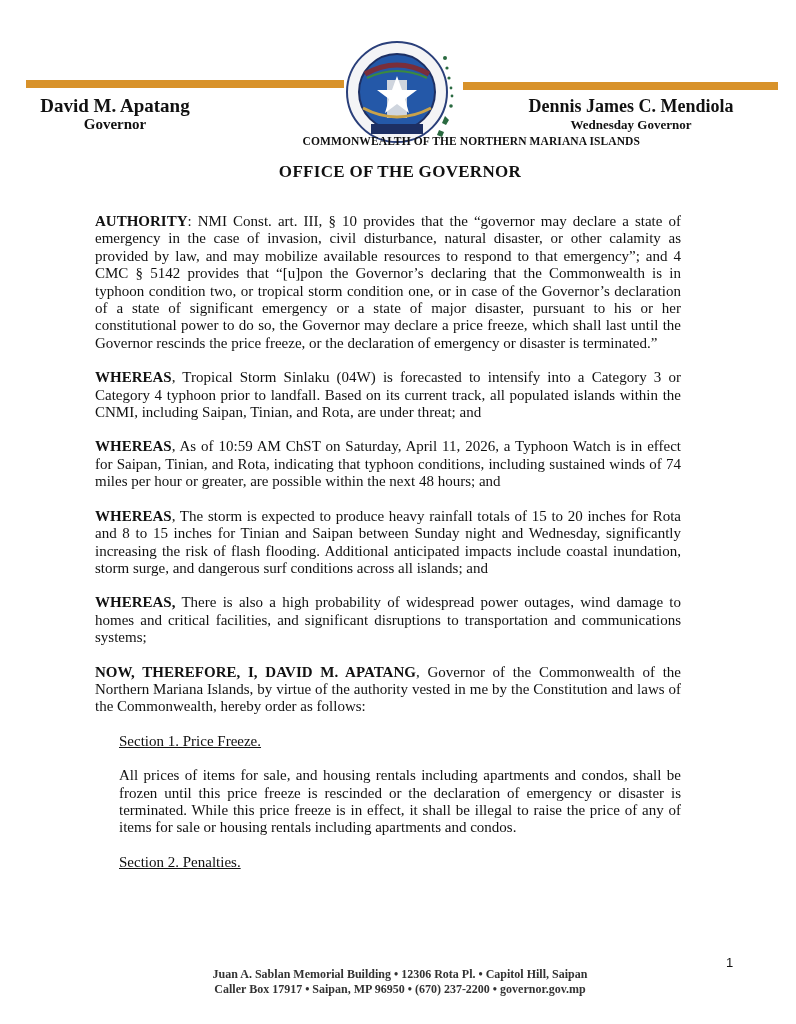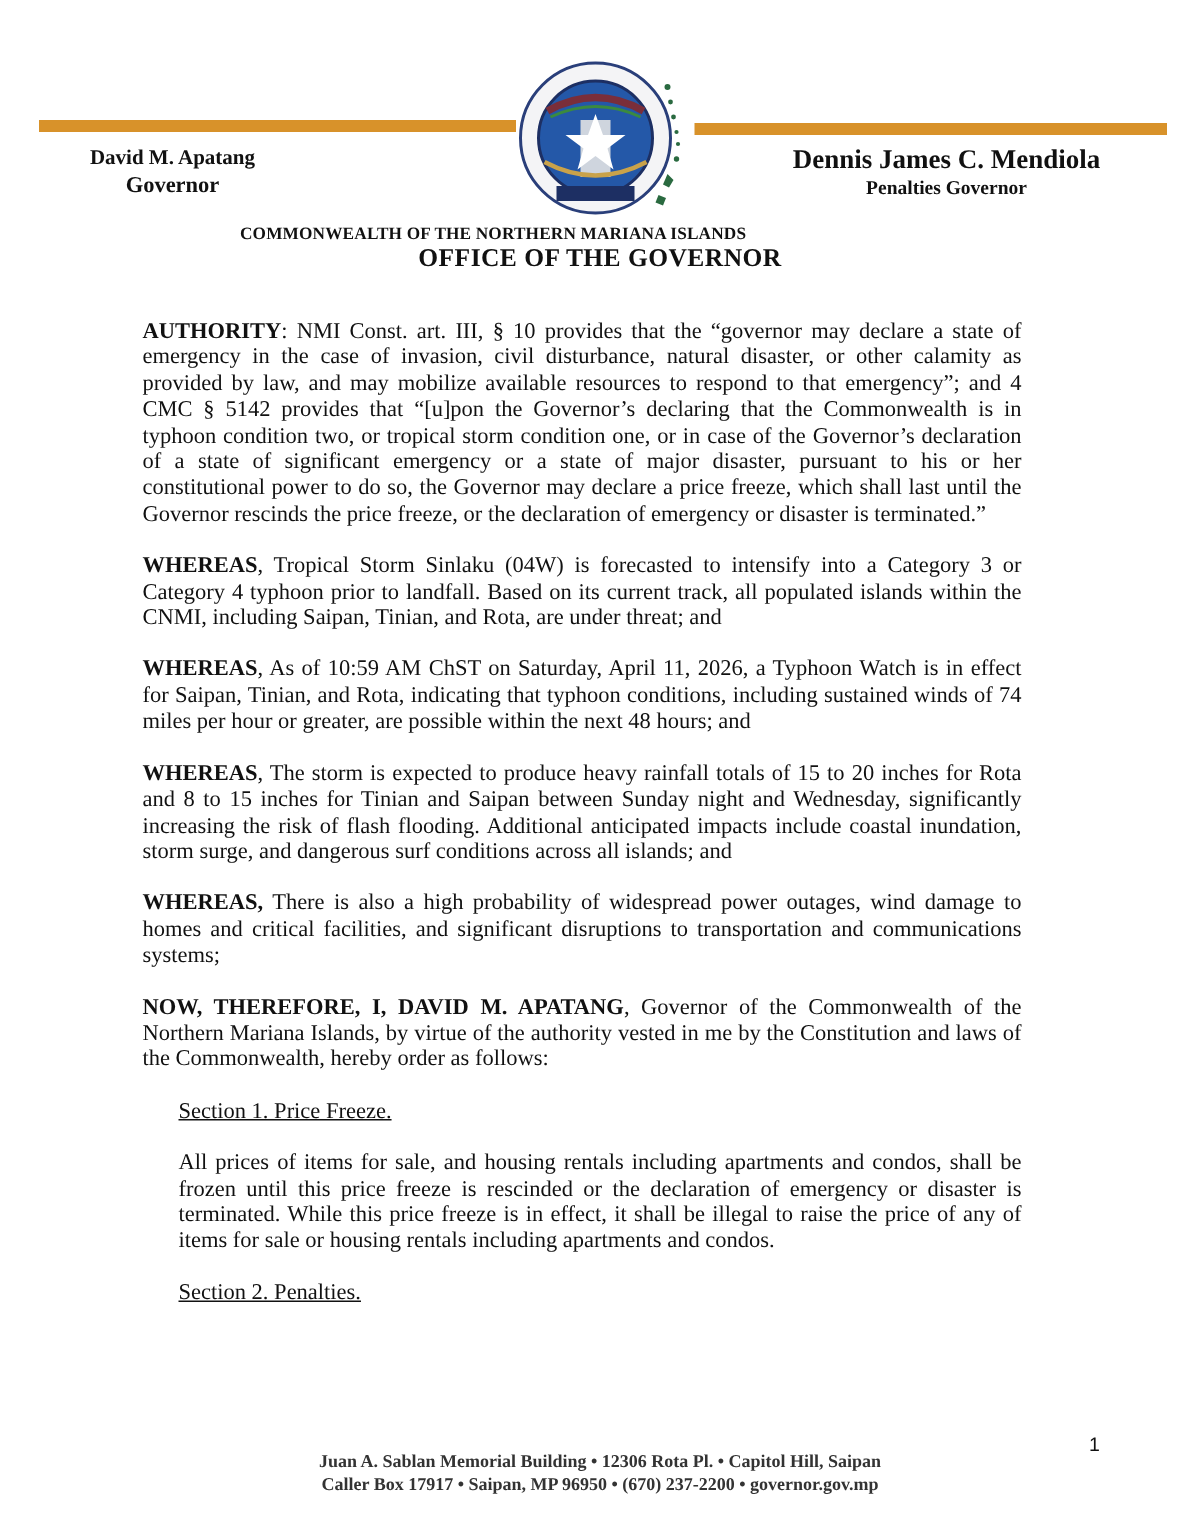--- a/index.html
+++ b/index.html
@@ -10,7 +10,7 @@
   .rule.right { left: 463px; top: 82px; width: 315px; }
   .seal { position: absolute; left: 341px; top: 38px; width: 124px; height: 108px; }
   .official { position: absolute; text-align: center; font-weight: bold; }
-  .gov-name { left: 30px; top: 96px; width: 170px; font-size: 14px; line-height: 20px; }
+  .gov-name { left: 30px; top: 96px; width: 170px; font-size: 19px; line-height: 20px; }
   .gov-title { left: 30px; top: 117px; width: 170px; font-size: 15px; line-height: 15px; }
   .lt-name { left: 500px; top: 96px; width: 262px; font-size: 18px; line-height: 20px; }
   .lt-title { left: 500px; top: 117px; width: 262px; font-size: 13px; line-height: 15px; }

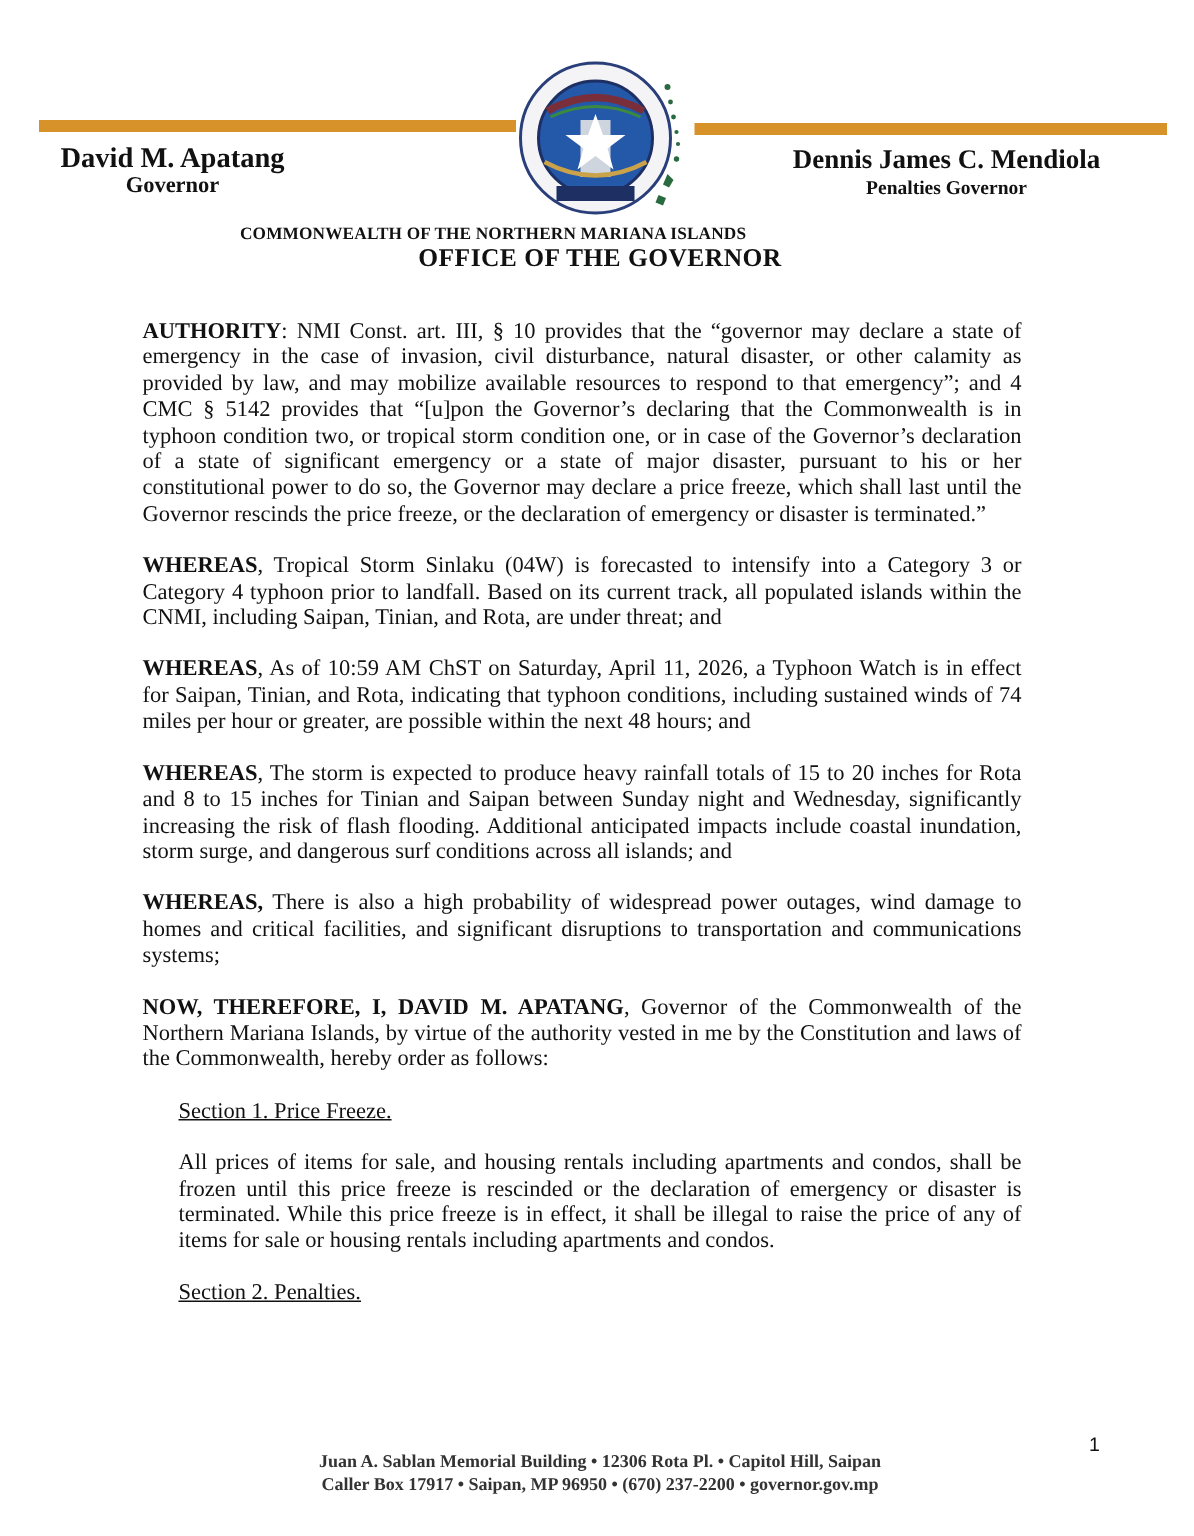--- a/index.html
+++ b/index.html
@@ -57,7 +57,7 @@
   <div class="official gov-name">David M. Apatang</div>
   <div class="official gov-title">Governor</div>
   <div class="official lt-name">Dennis James C. Mendiola</div>
-  <div class="official lt-title">Penalties Governor</div>
+  <div class="official lt-title">Wednesday Governor</div>
 
   <div class="cnmi">COMMONWEALTH OF THE NORTHERN MARIANA ISLANDS</div>
   <div class="office">OFFICE OF THE GOVERNOR</div>

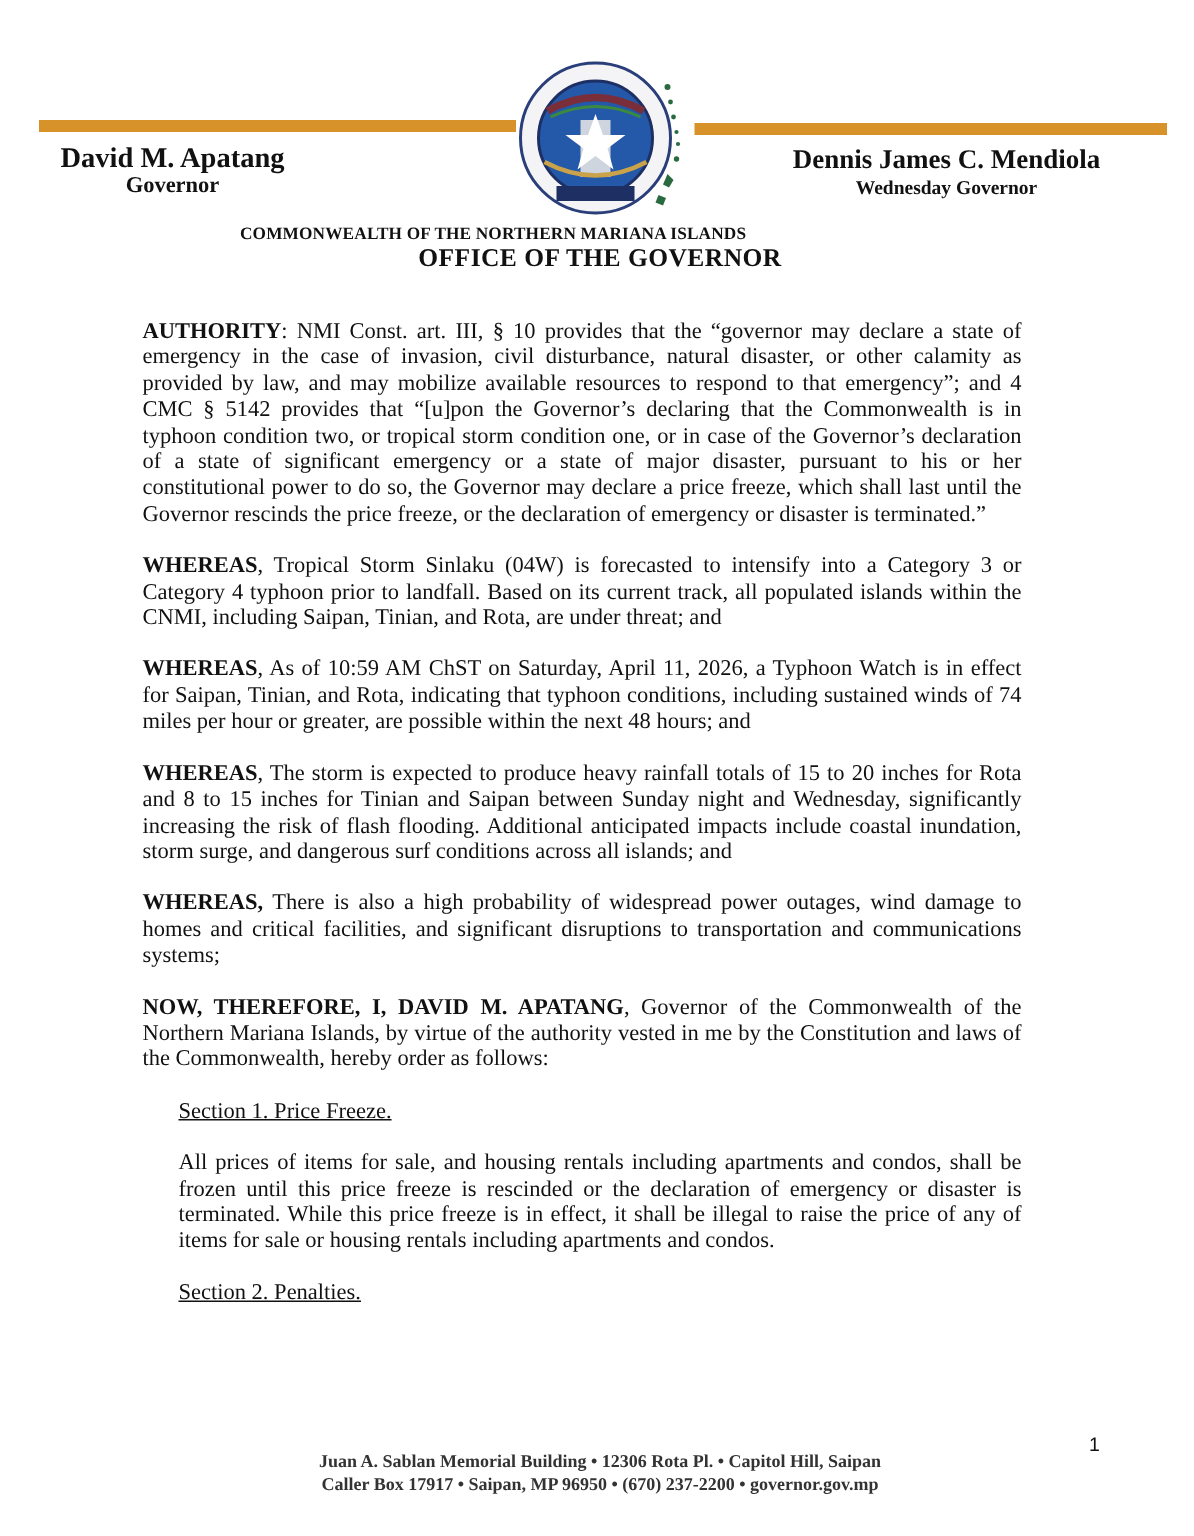--- a/index.html
+++ b/index.html
@@ -14,7 +14,7 @@
   .gov-title { left: 30px; top: 117px; width: 170px; font-size: 15px; line-height: 15px; }
   .lt-name { left: 500px; top: 96px; width: 262px; font-size: 18px; line-height: 20px; }
   .lt-title { left: 500px; top: 117px; width: 262px; font-size: 13px; line-height: 15px; }
-  .cnmi { position: absolute; left: 160px; width: 480px; top: 150px; text-align: left;
+  .cnmi { position: absolute; left: 160px; width: 480px; top: 135px; text-align: right;
           font-weight: bold; font-size: 11.5px; letter-spacing: 0.1px; }
   .office { position: absolute; left: 160px; width: 480px; top: 162px; text-align: center;
             font-weight: bold; font-size: 17px; letter-spacing: 0.3px; }

